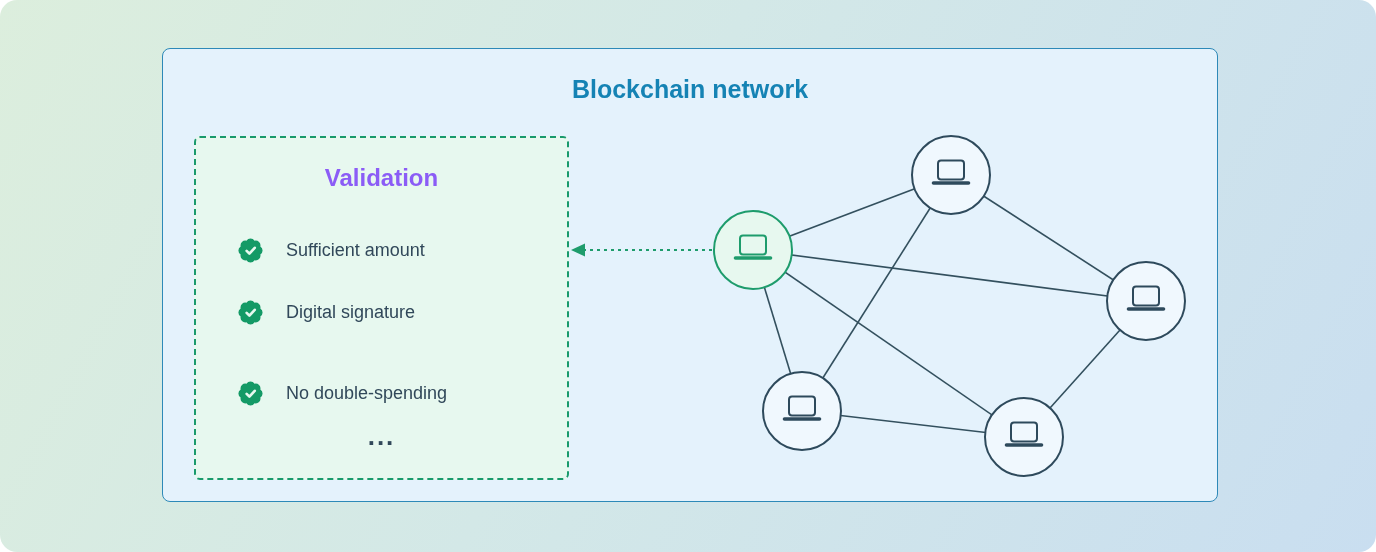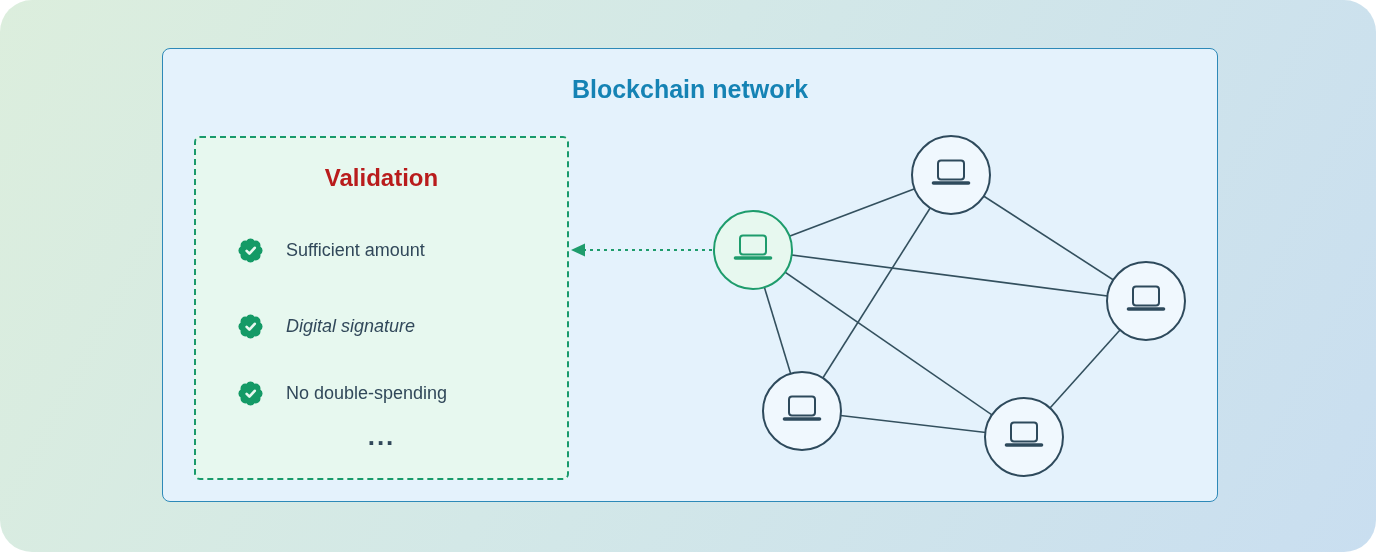--- a/index.html
+++ b/index.html
@@ -4,7 +4,7 @@
 <style>
   html,body{margin:0;padding:0;background:#ffffff;}
   .canvas{
-    position:relative;width:1376px;height:552px;overflow:hidden;border-radius:32px;
+    position:relative;width:1376px;height:552px;overflow:hidden;border-radius:17px;
     background:linear-gradient(118deg,#dceedd 0%,#d3e8e7 45%,#c9def0 100%);
     font-family:"Liberation Sans",sans-serif;
   }

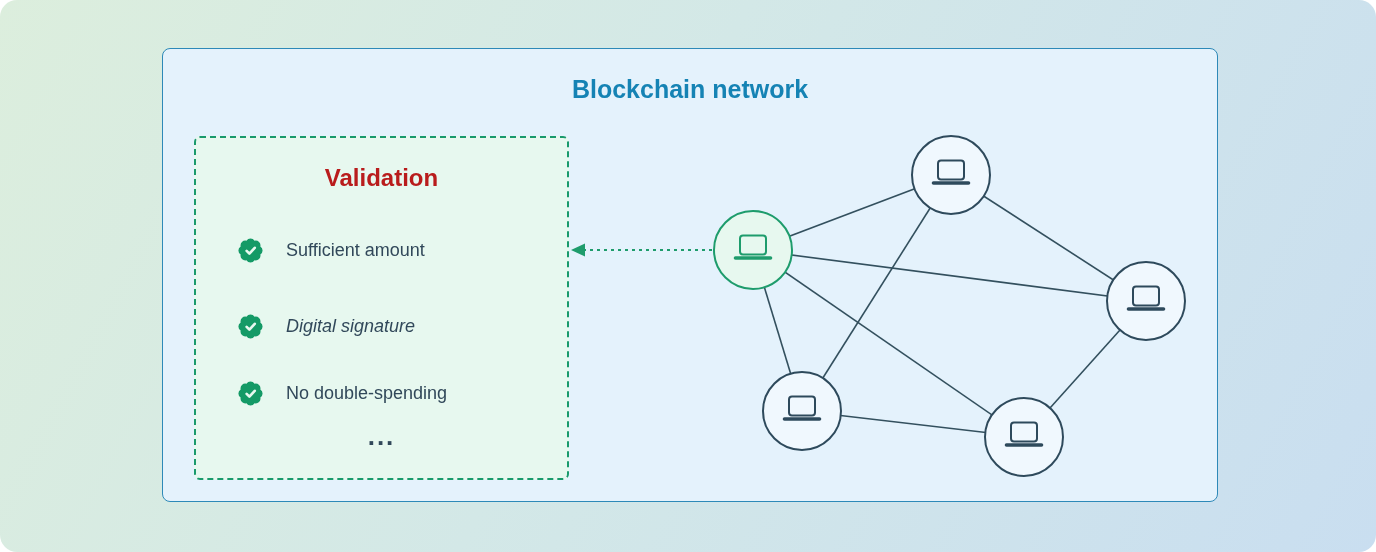--- a/index.html
+++ b/index.html
@@ -22,7 +22,7 @@
   }
   .validation-title{
     position:absolute;top:26px;left:0;width:100%;text-align:center;
-    font-size:24px;font-weight:bold;color:#b91c1c;
+    font-size:24px;font-weight:bold;color:#8b5cf6;
   }
   .v-item{position:absolute;left:40px;display:flex;align-items:center;gap:21px;height:34px;}
   .v-item.i1{top:95px;} .v-item.i2{top:171px;font-style:italic;} .v-item.i3{top:238px;}

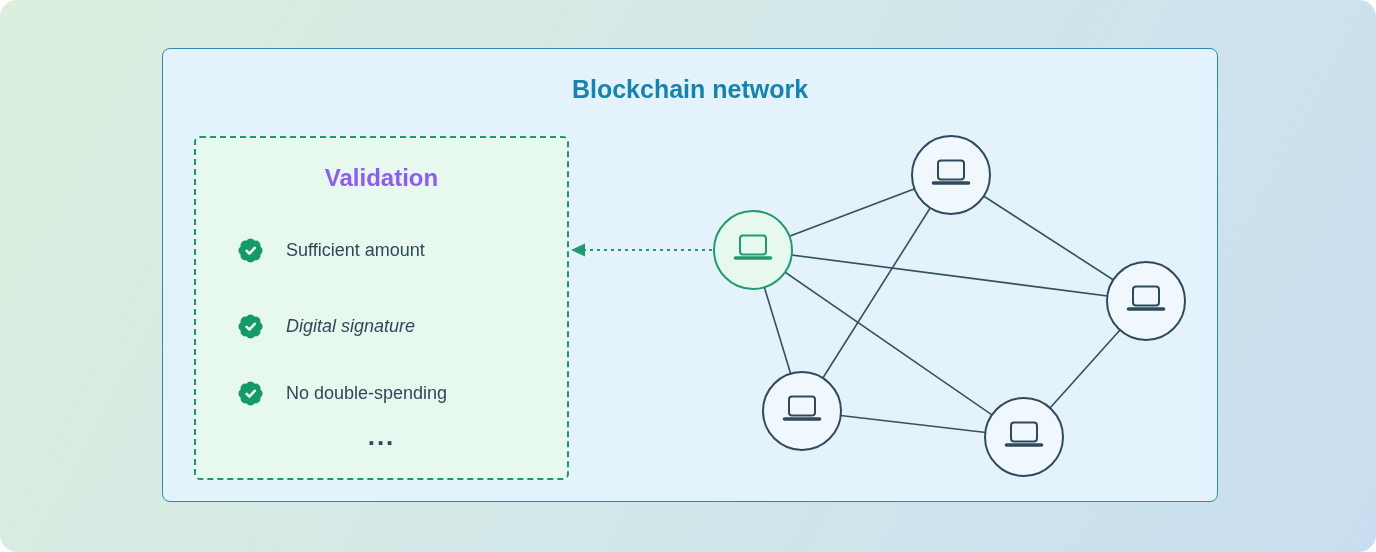--- a/index.html
+++ b/index.html
@@ -25,7 +25,7 @@
     font-size:24px;font-weight:bold;color:#8b5cf6;
   }
   .v-item{position:absolute;left:40px;display:flex;align-items:center;gap:21px;height:34px;}
-  .v-item.i1{top:95px;} .v-item.i2{top:171px;font-style:italic;} .v-item.i3{top:238px;}
+  .v-item.i1{top:95px;} .v-item.i2{top:157px;} .v-item.i3{top:238px;}
   .v-item .label{font-size:18px;color:#31485a;white-space:nowrap;}
   .badge{width:29px;height:29px;flex:none;}
   .ellipsis{

